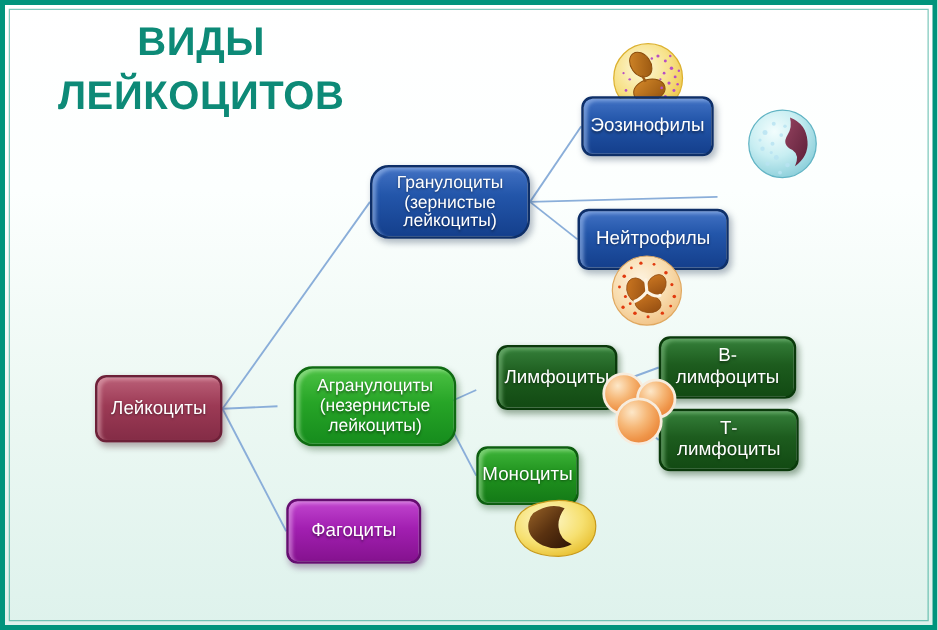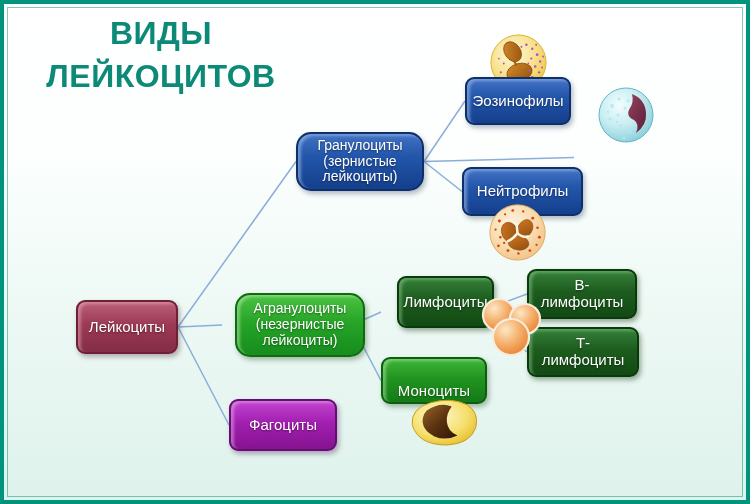--- a/index.html
+++ b/index.html
@@ -45,7 +45,7 @@
   .n-lymphocytes{left:377px;top:272px;width:97px;height:52px;margin-left:16px;}
   .n-b-lymphocytes{left:523px;top:265px;width:110px;height:50px;}
   .n-t-lymphocytes{left:523px;top:323px;width:112px;height:50px;}
-  .n-monocytes{left:377px;top:353px;width:106px;height:47px;align-items:flex-end;}
+  .n-monocytes{left:377px;top:353px;width:82px;height:47px;}
   .n-phagocytes{left:225px;top:395px;width:108px;height:52px;}
   .cell{position:absolute;}
   .z-back{z-index:1;} .z-front{z-index:3;}

